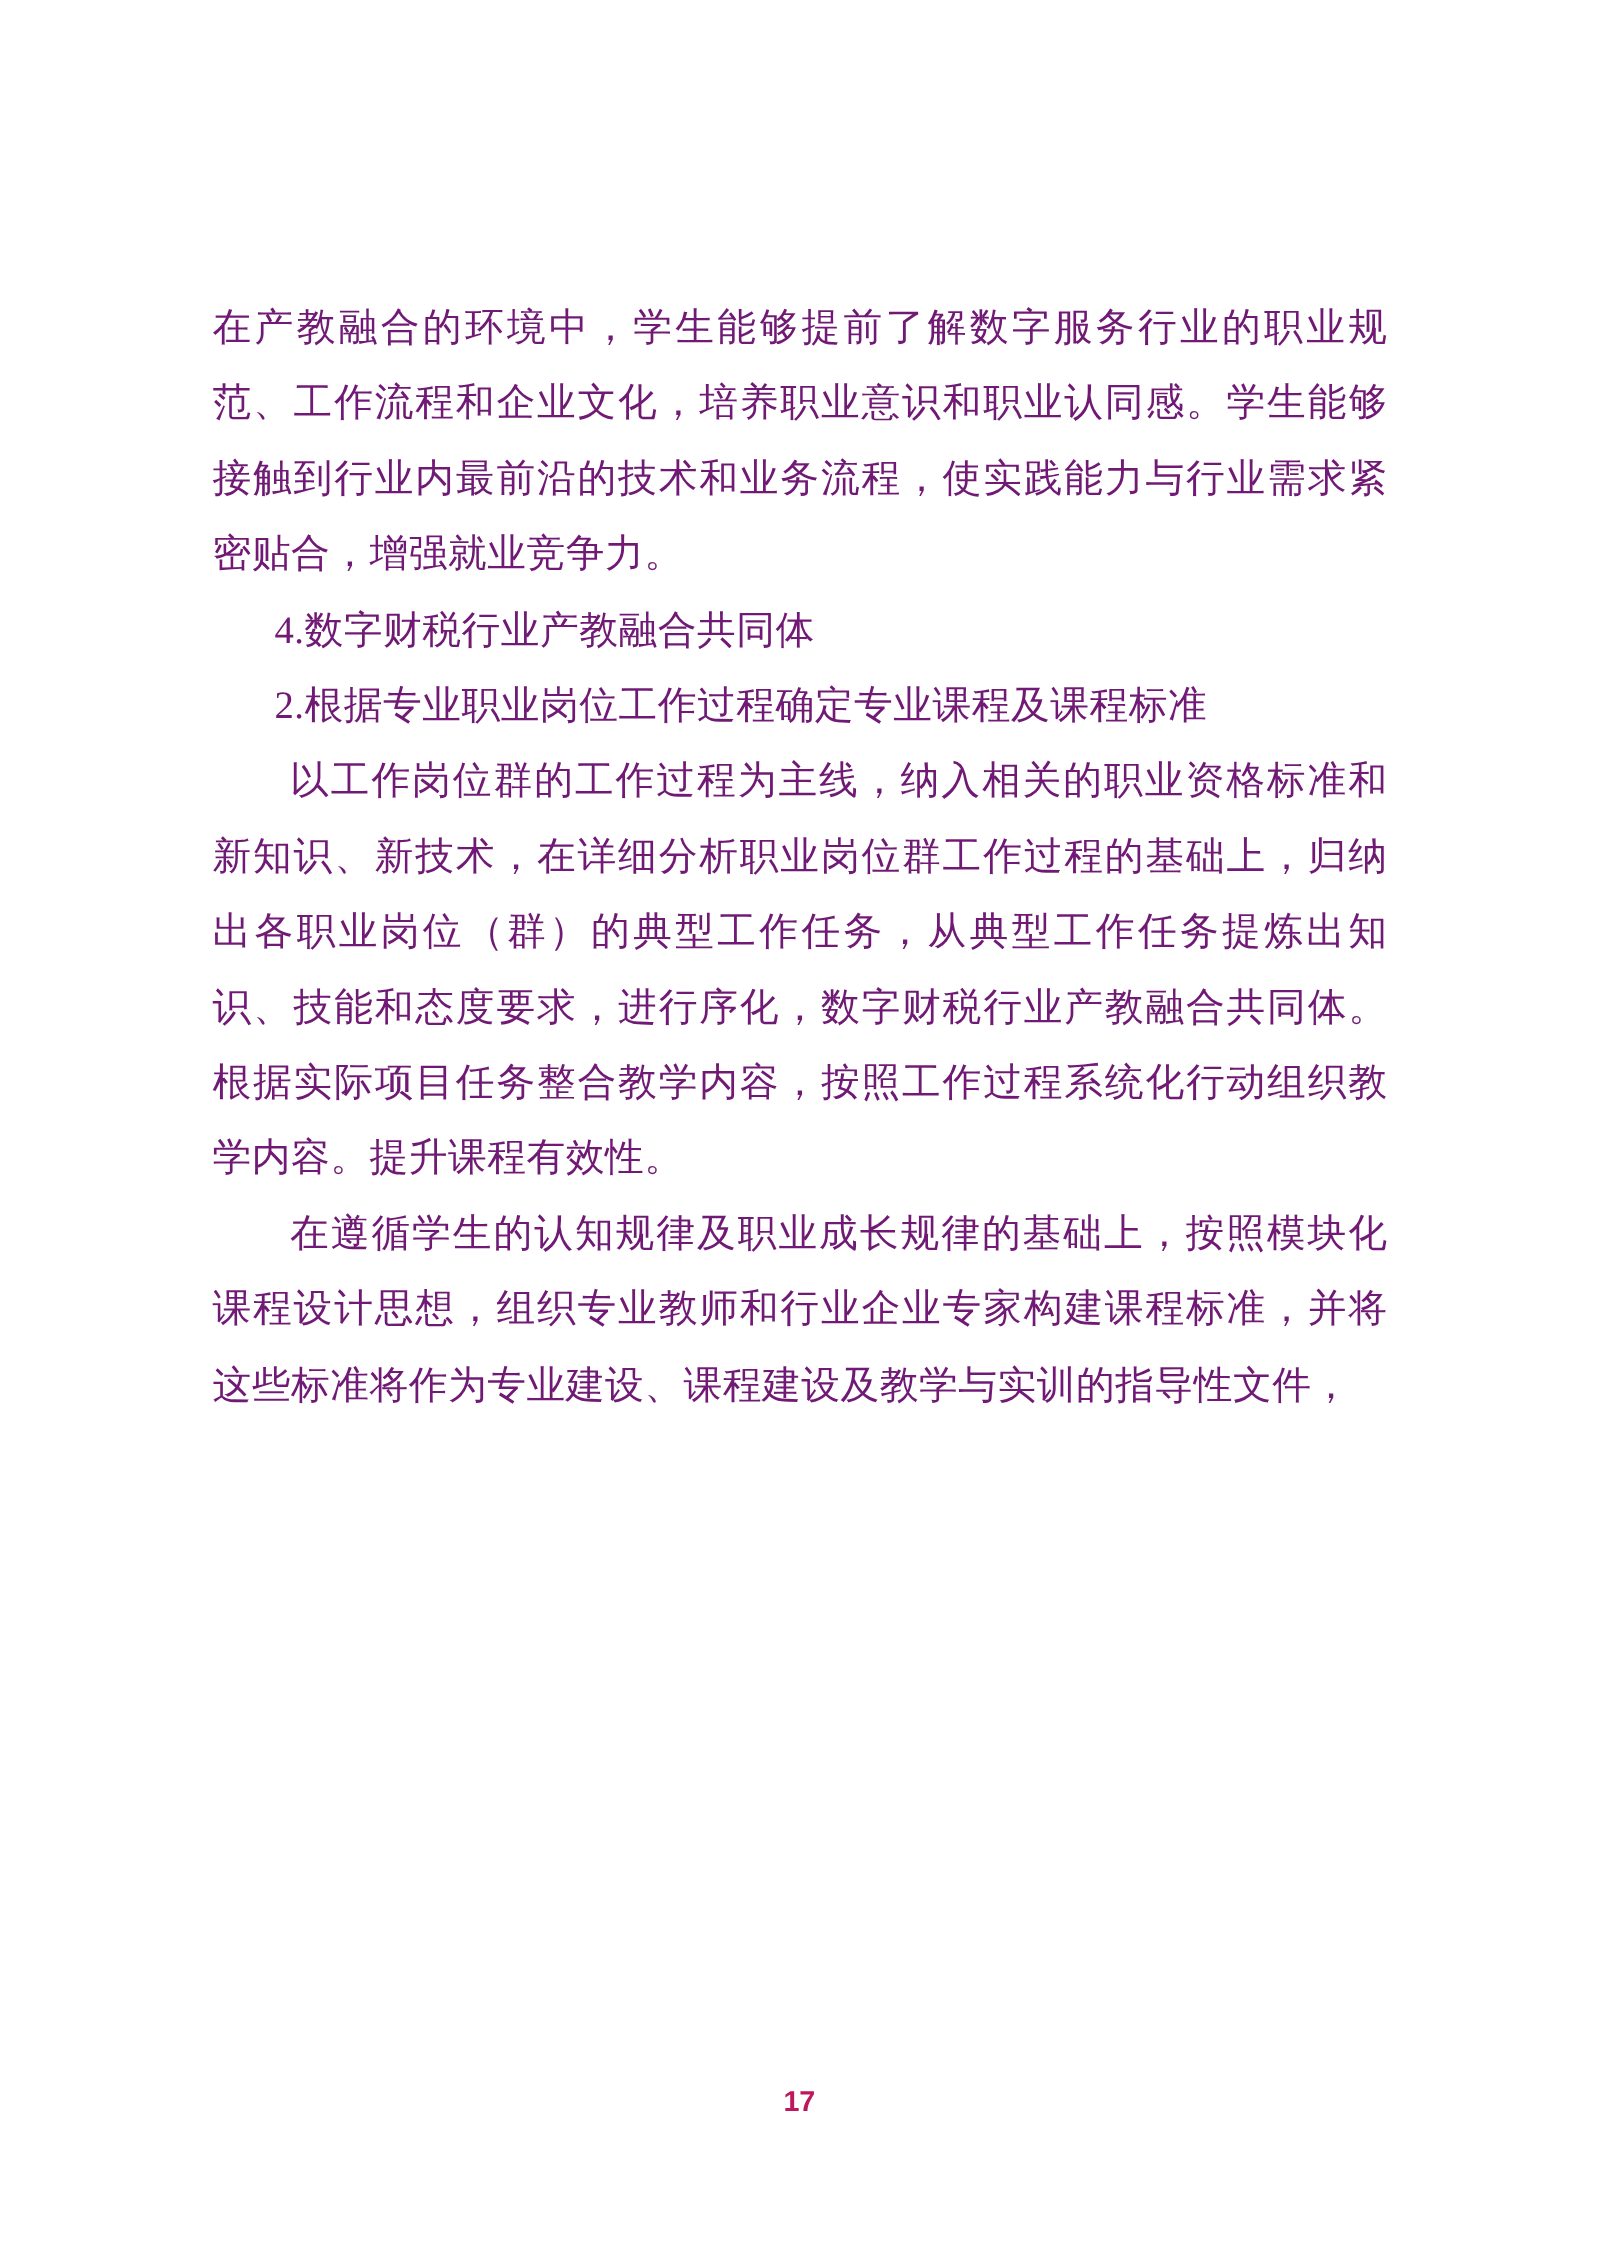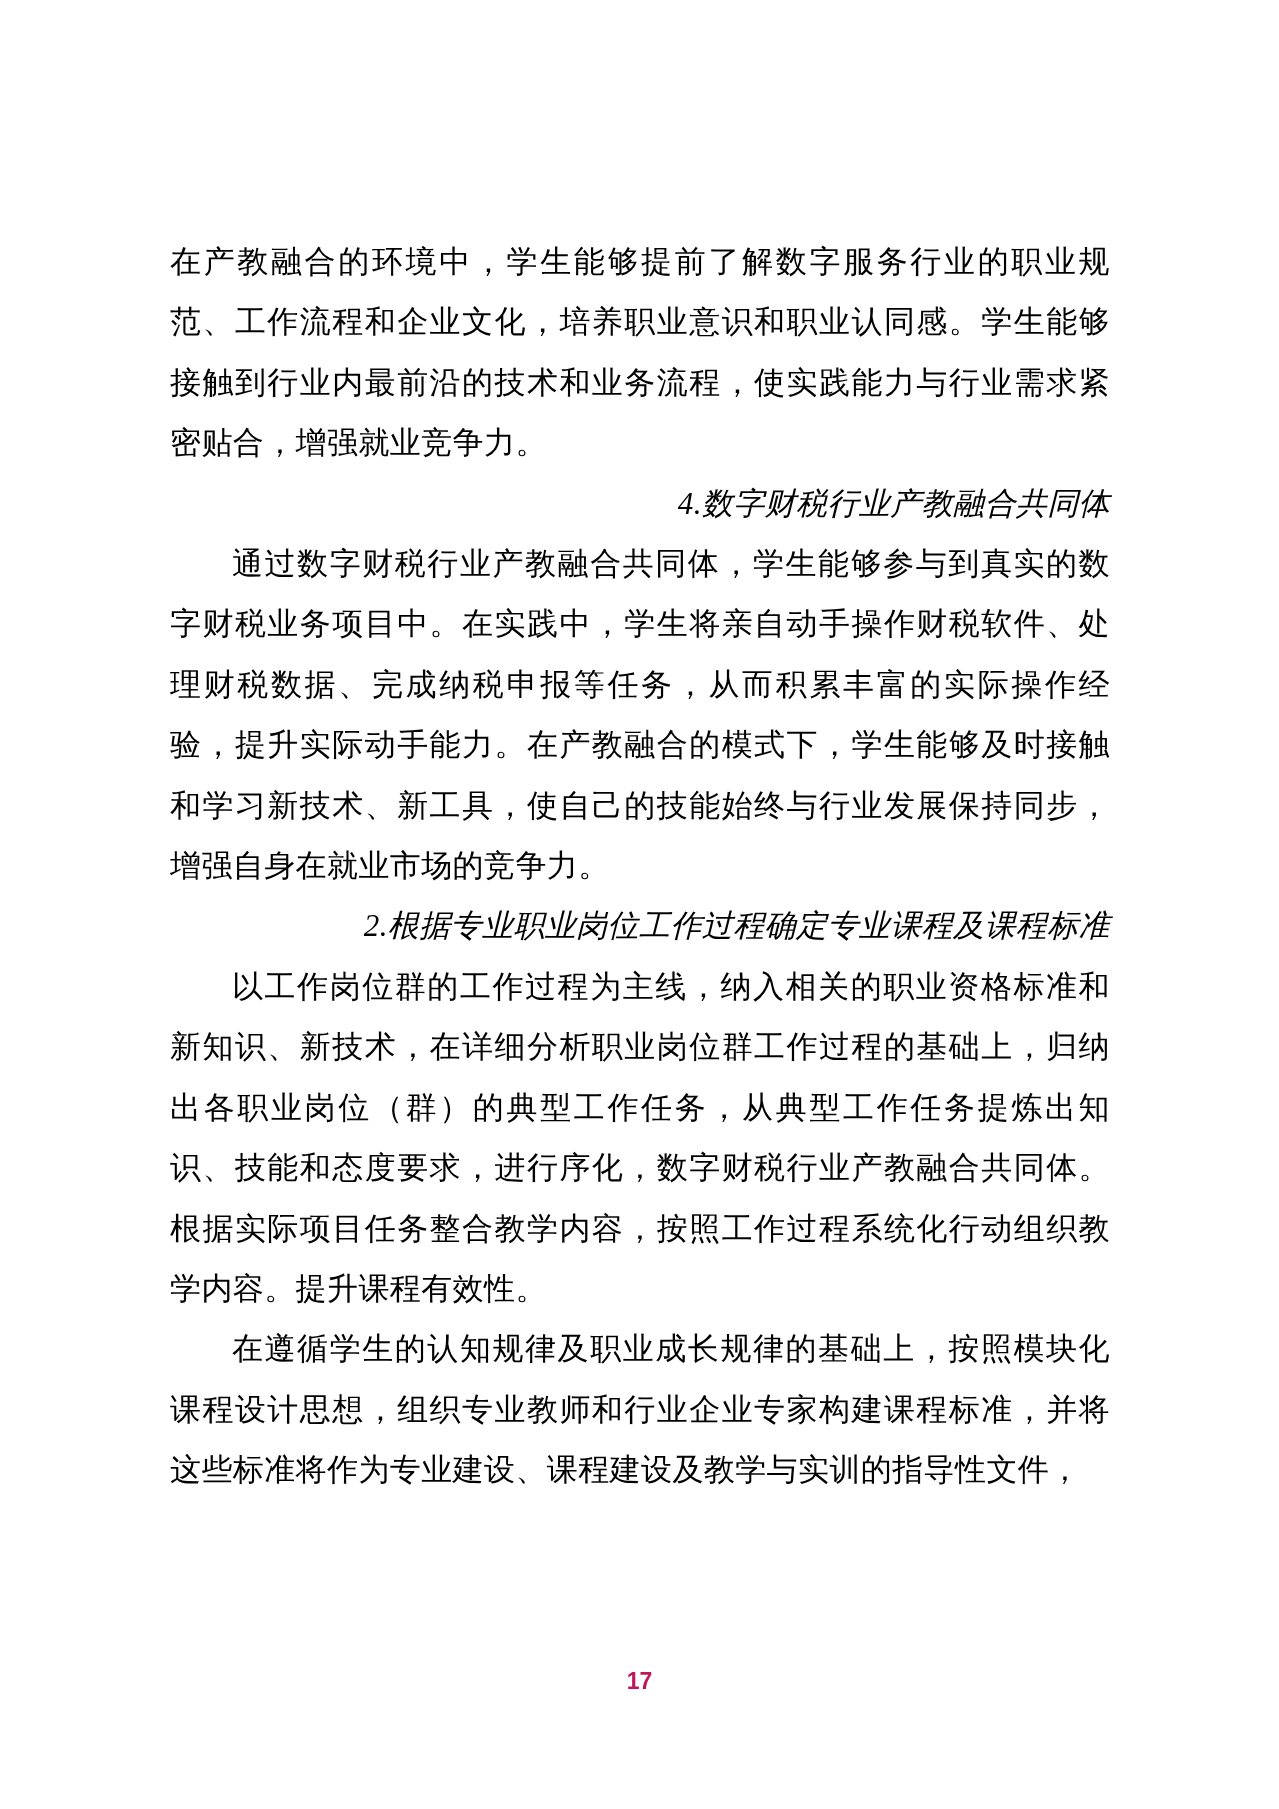--- a/index.html
+++ b/index.html
@@ -26,7 +26,7 @@
     left: 170px;
     top: 232px;
     width: 940px;
-    color: #000000;
+    color: #701a75;
     font-size: 31px;
     line-height: 60.4px;
     text-align: justify;

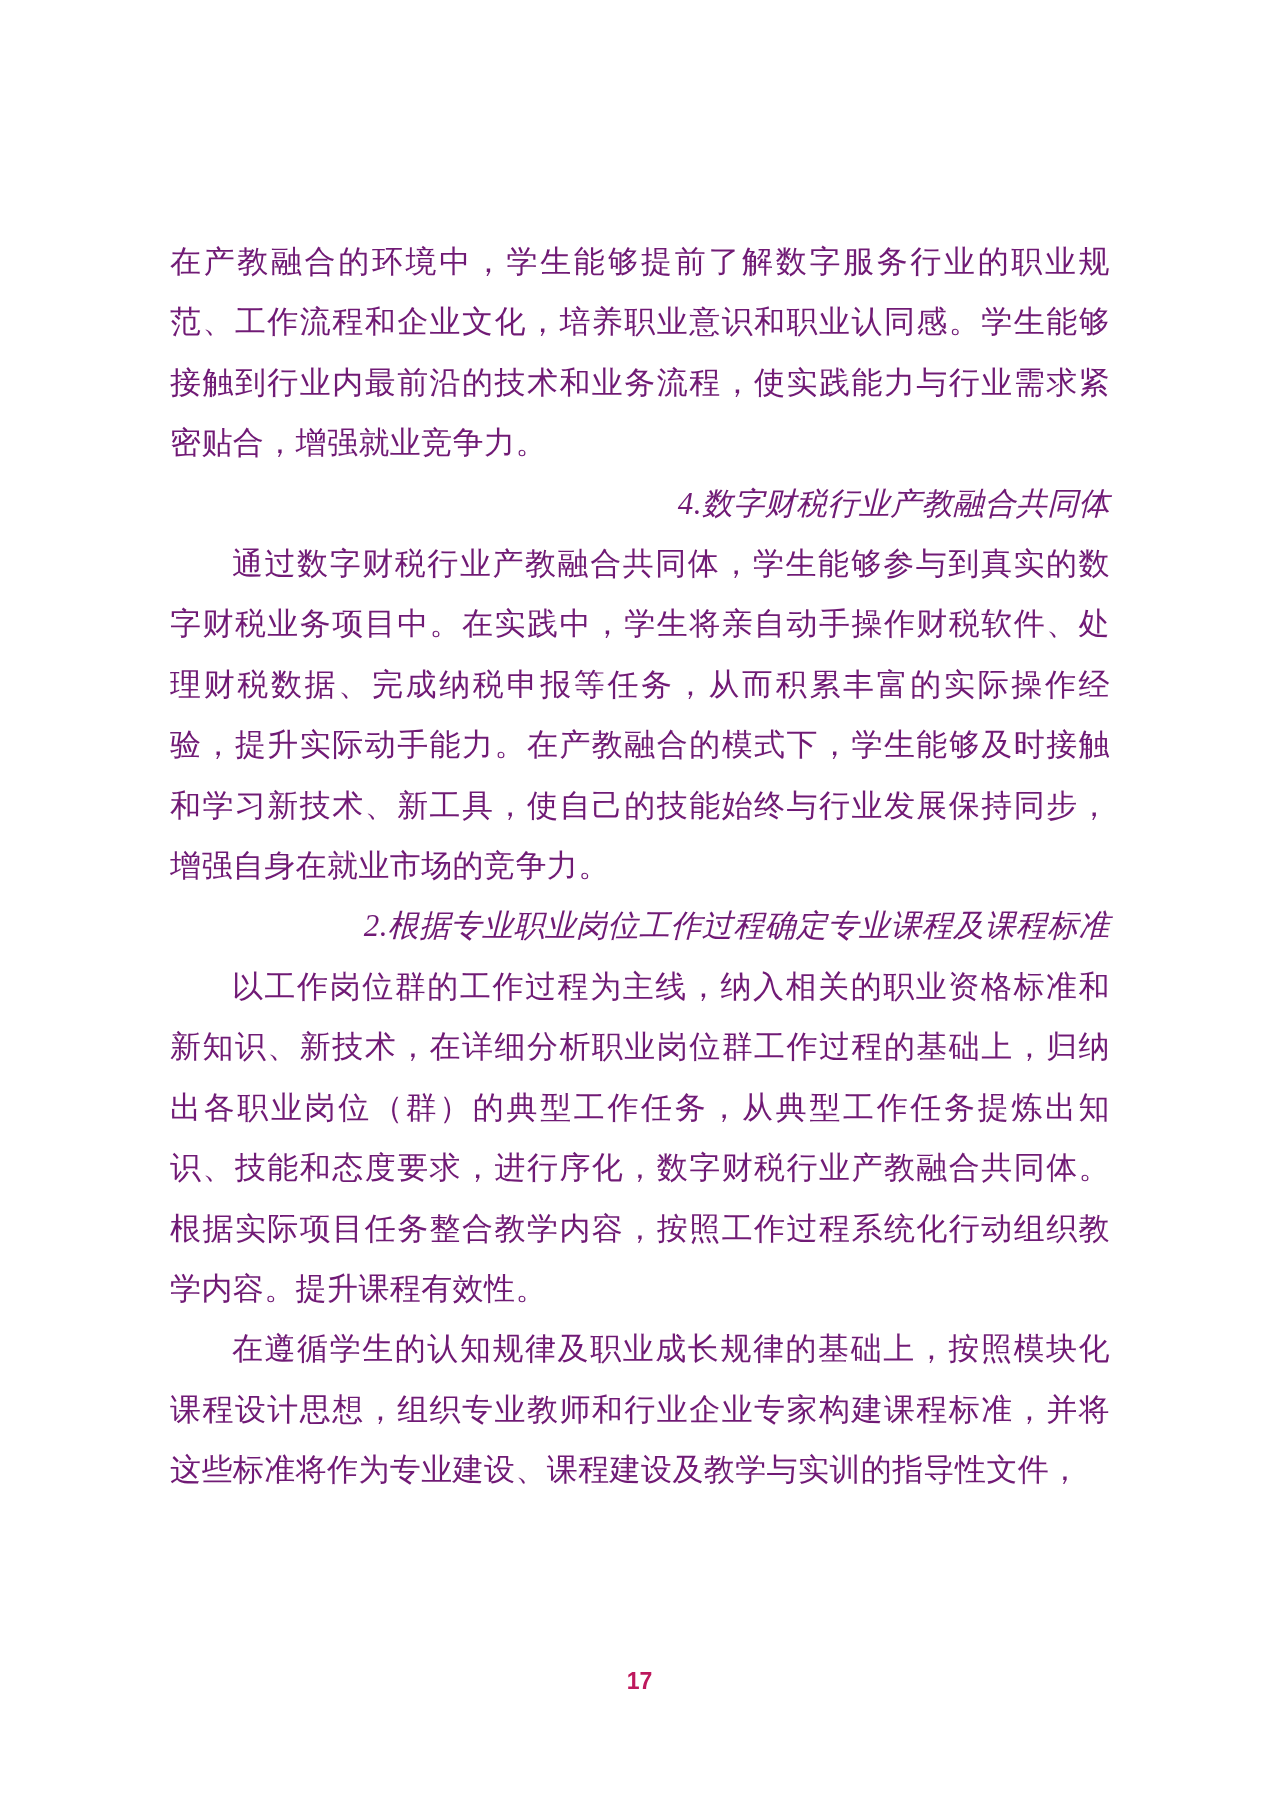--- a/index.html
+++ b/index.html
@@ -45,8 +45,7 @@
   }
   .heading {
     text-indent: 1.6em;
-    text-align: right;
-    font-style: italic;
+    text-align: left;
   }
   .heading.bold {
     font-weight: bold;

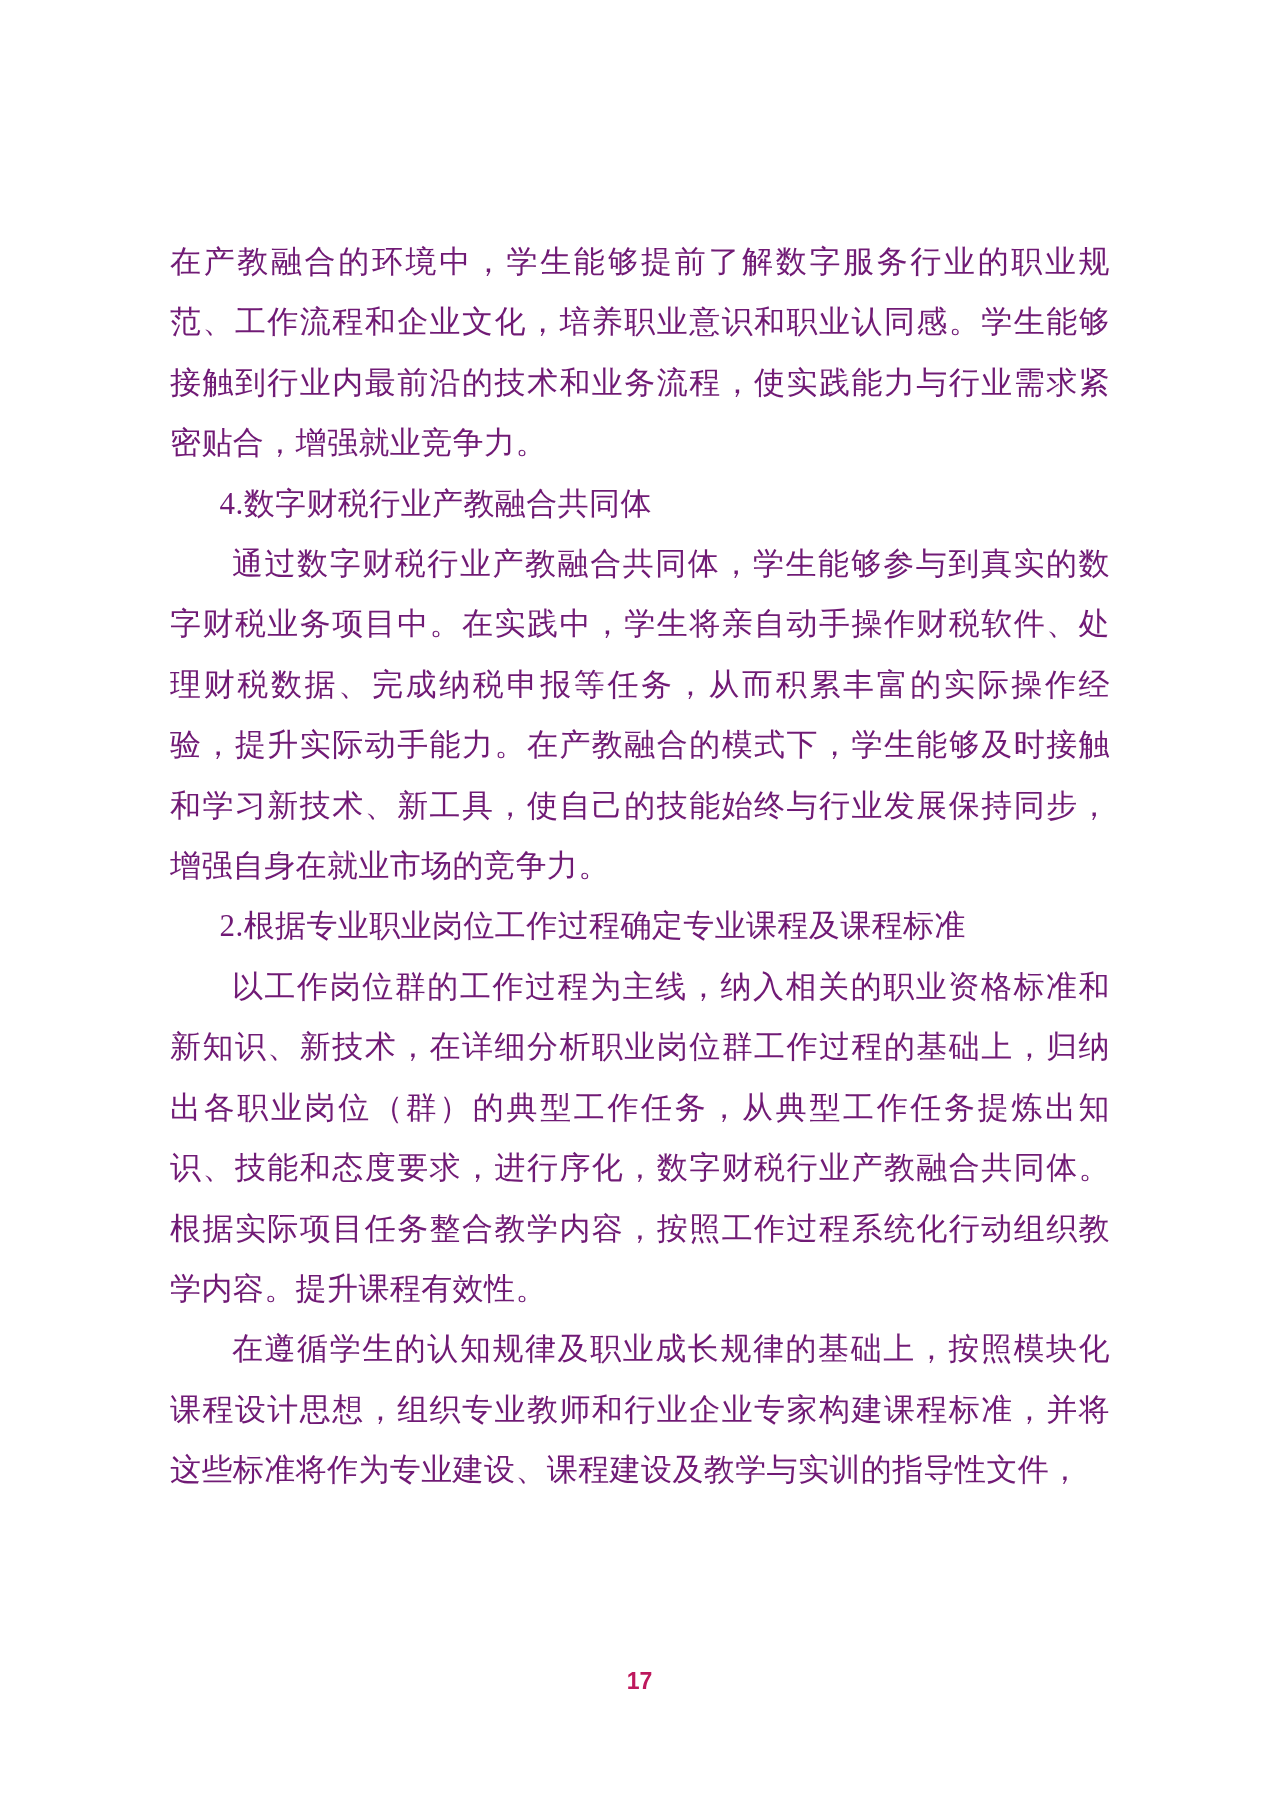--- a/index.html
+++ b/index.html
@@ -76,7 +76,6 @@
 
     <p class="heading">4.数字财税行业产教融合共同体</p>
 
-    <p class="para indent">通过数字财税行业产教融合共同体，学生能够参与到真实的数字财税业务项目中。在实践中，学生将亲自动手操作财税软件、处理财税数据、完成纳税申报等任务，从而积累丰富的实际操作经验，提升实际动手能力。在产教融合的模式下，学生能够及时接触和学习新技术、新工具，使自己的技能始终与行业发展保持同步，增强自身在就业市场的竞争力。</p>
 
 
     <p class="heading">2.根据专业职业岗位工作过程确定专业课程及课程标准</p>

